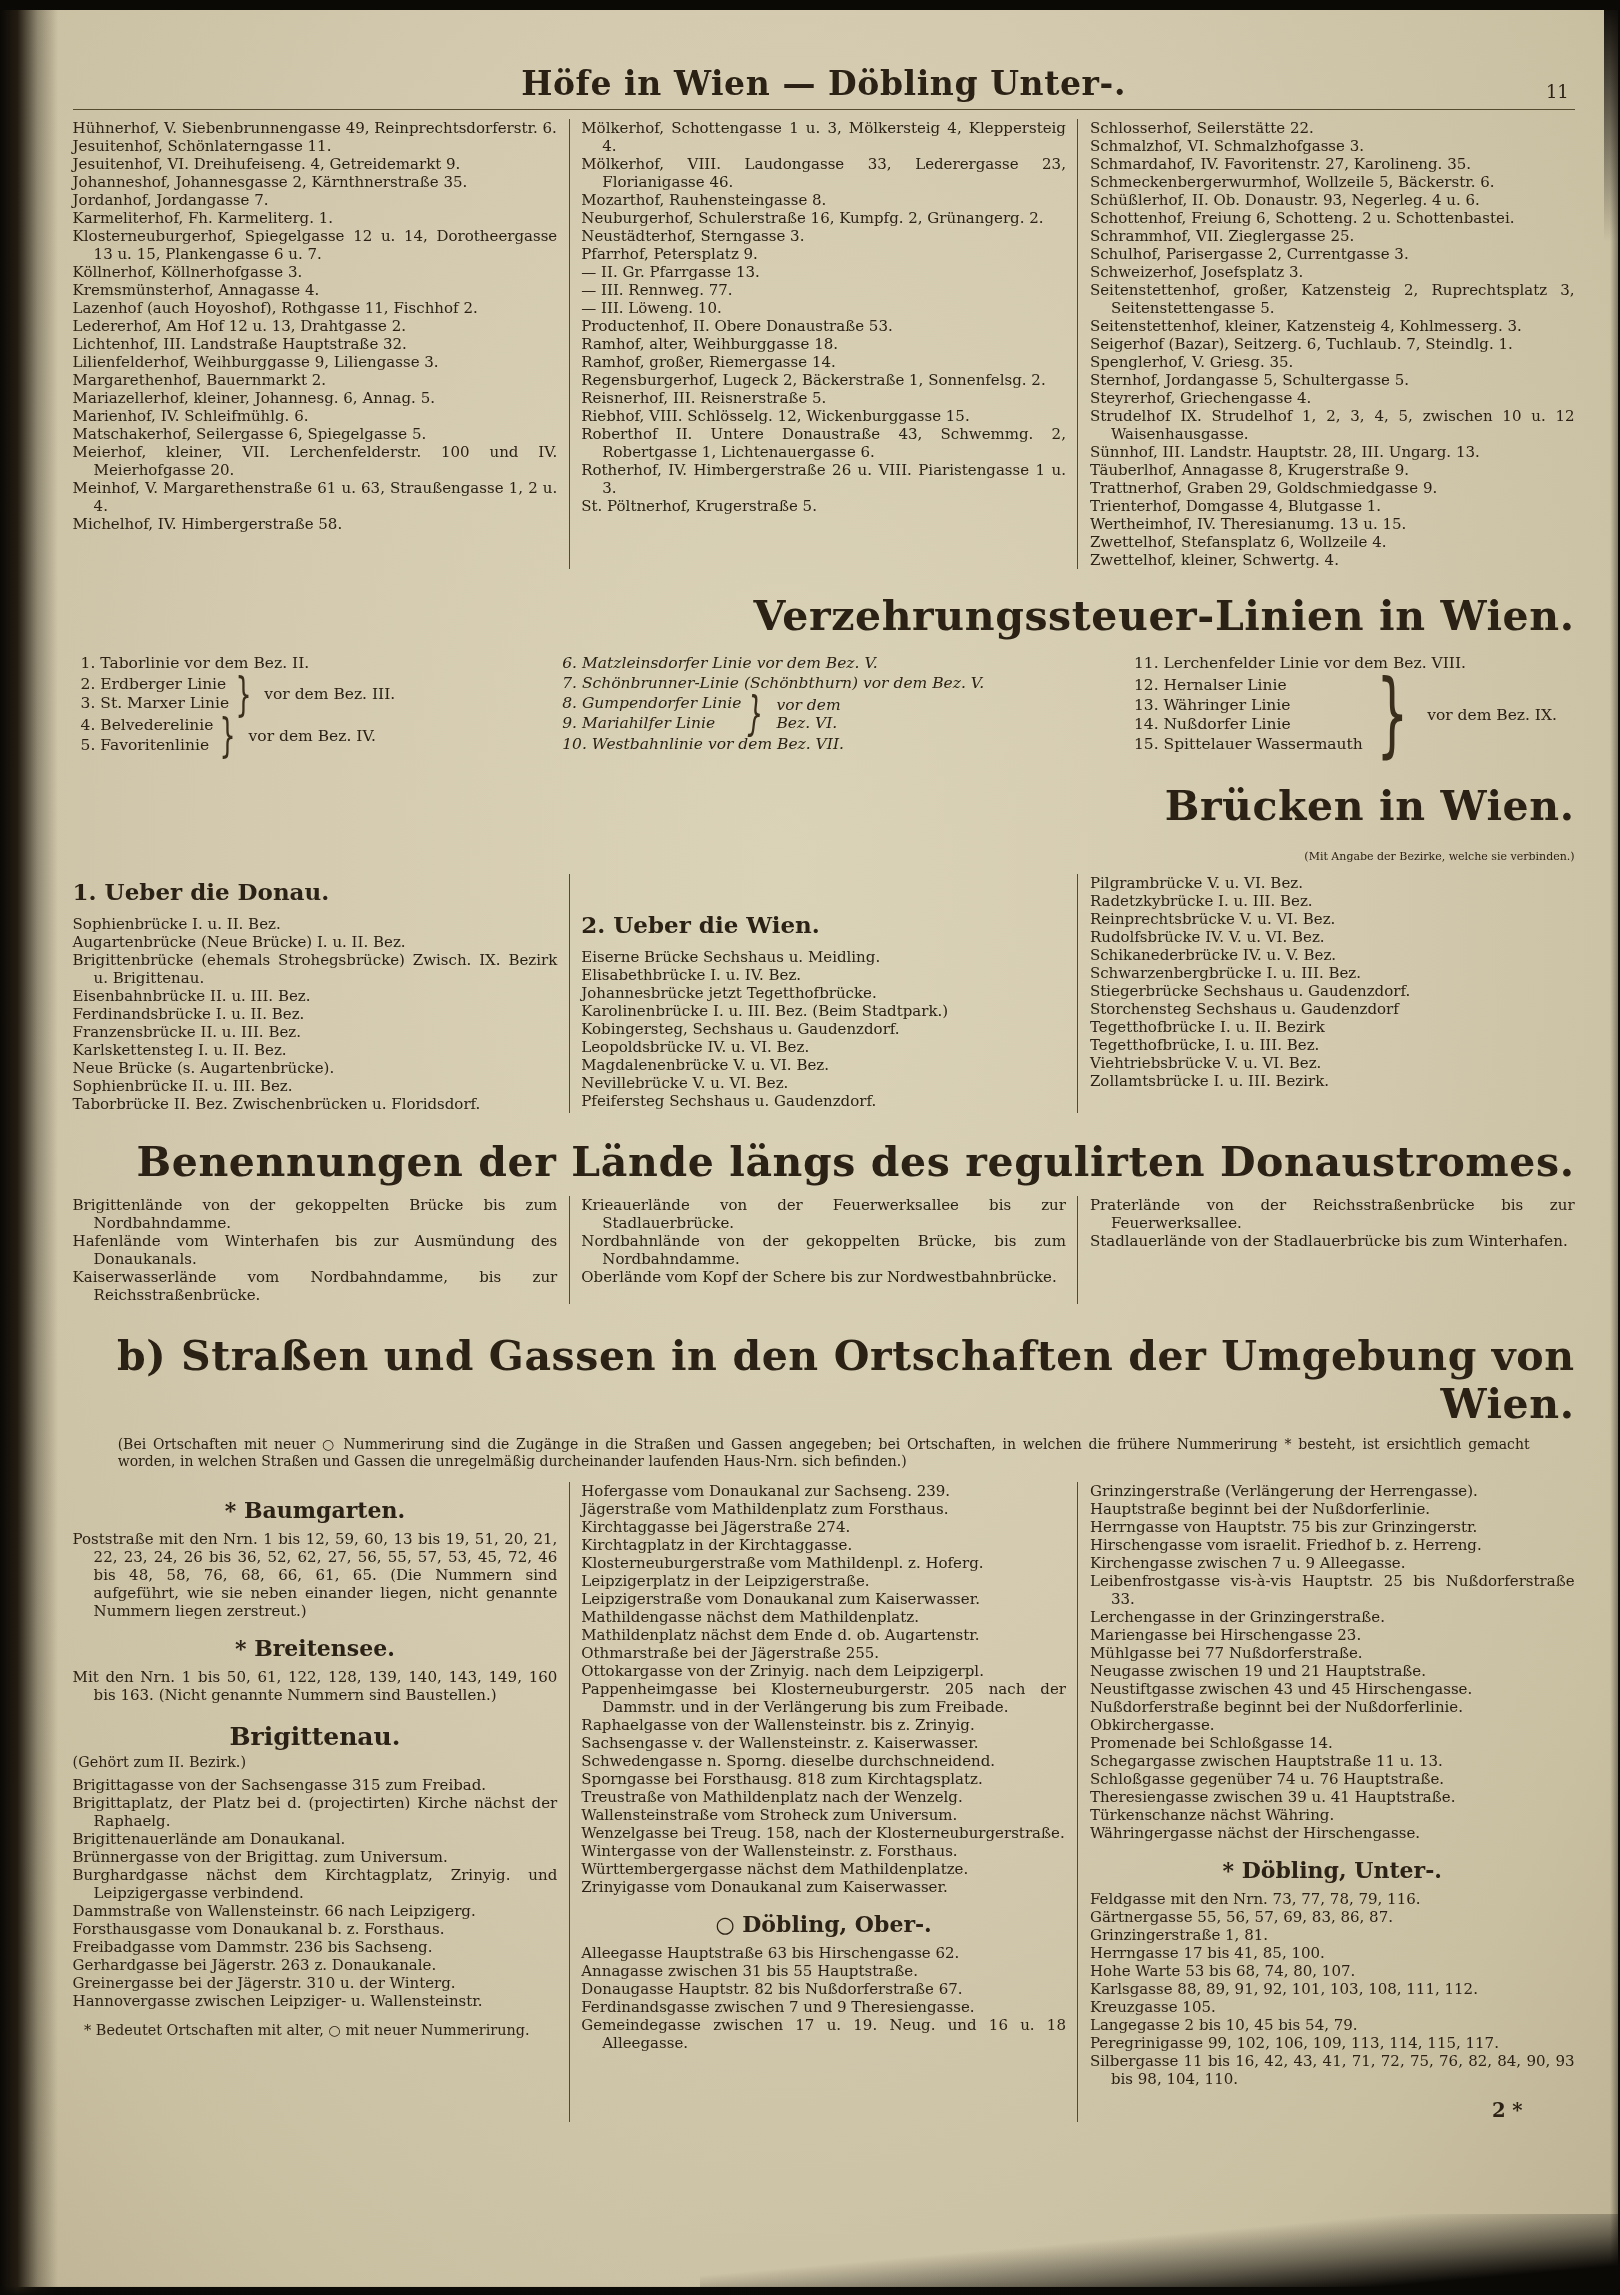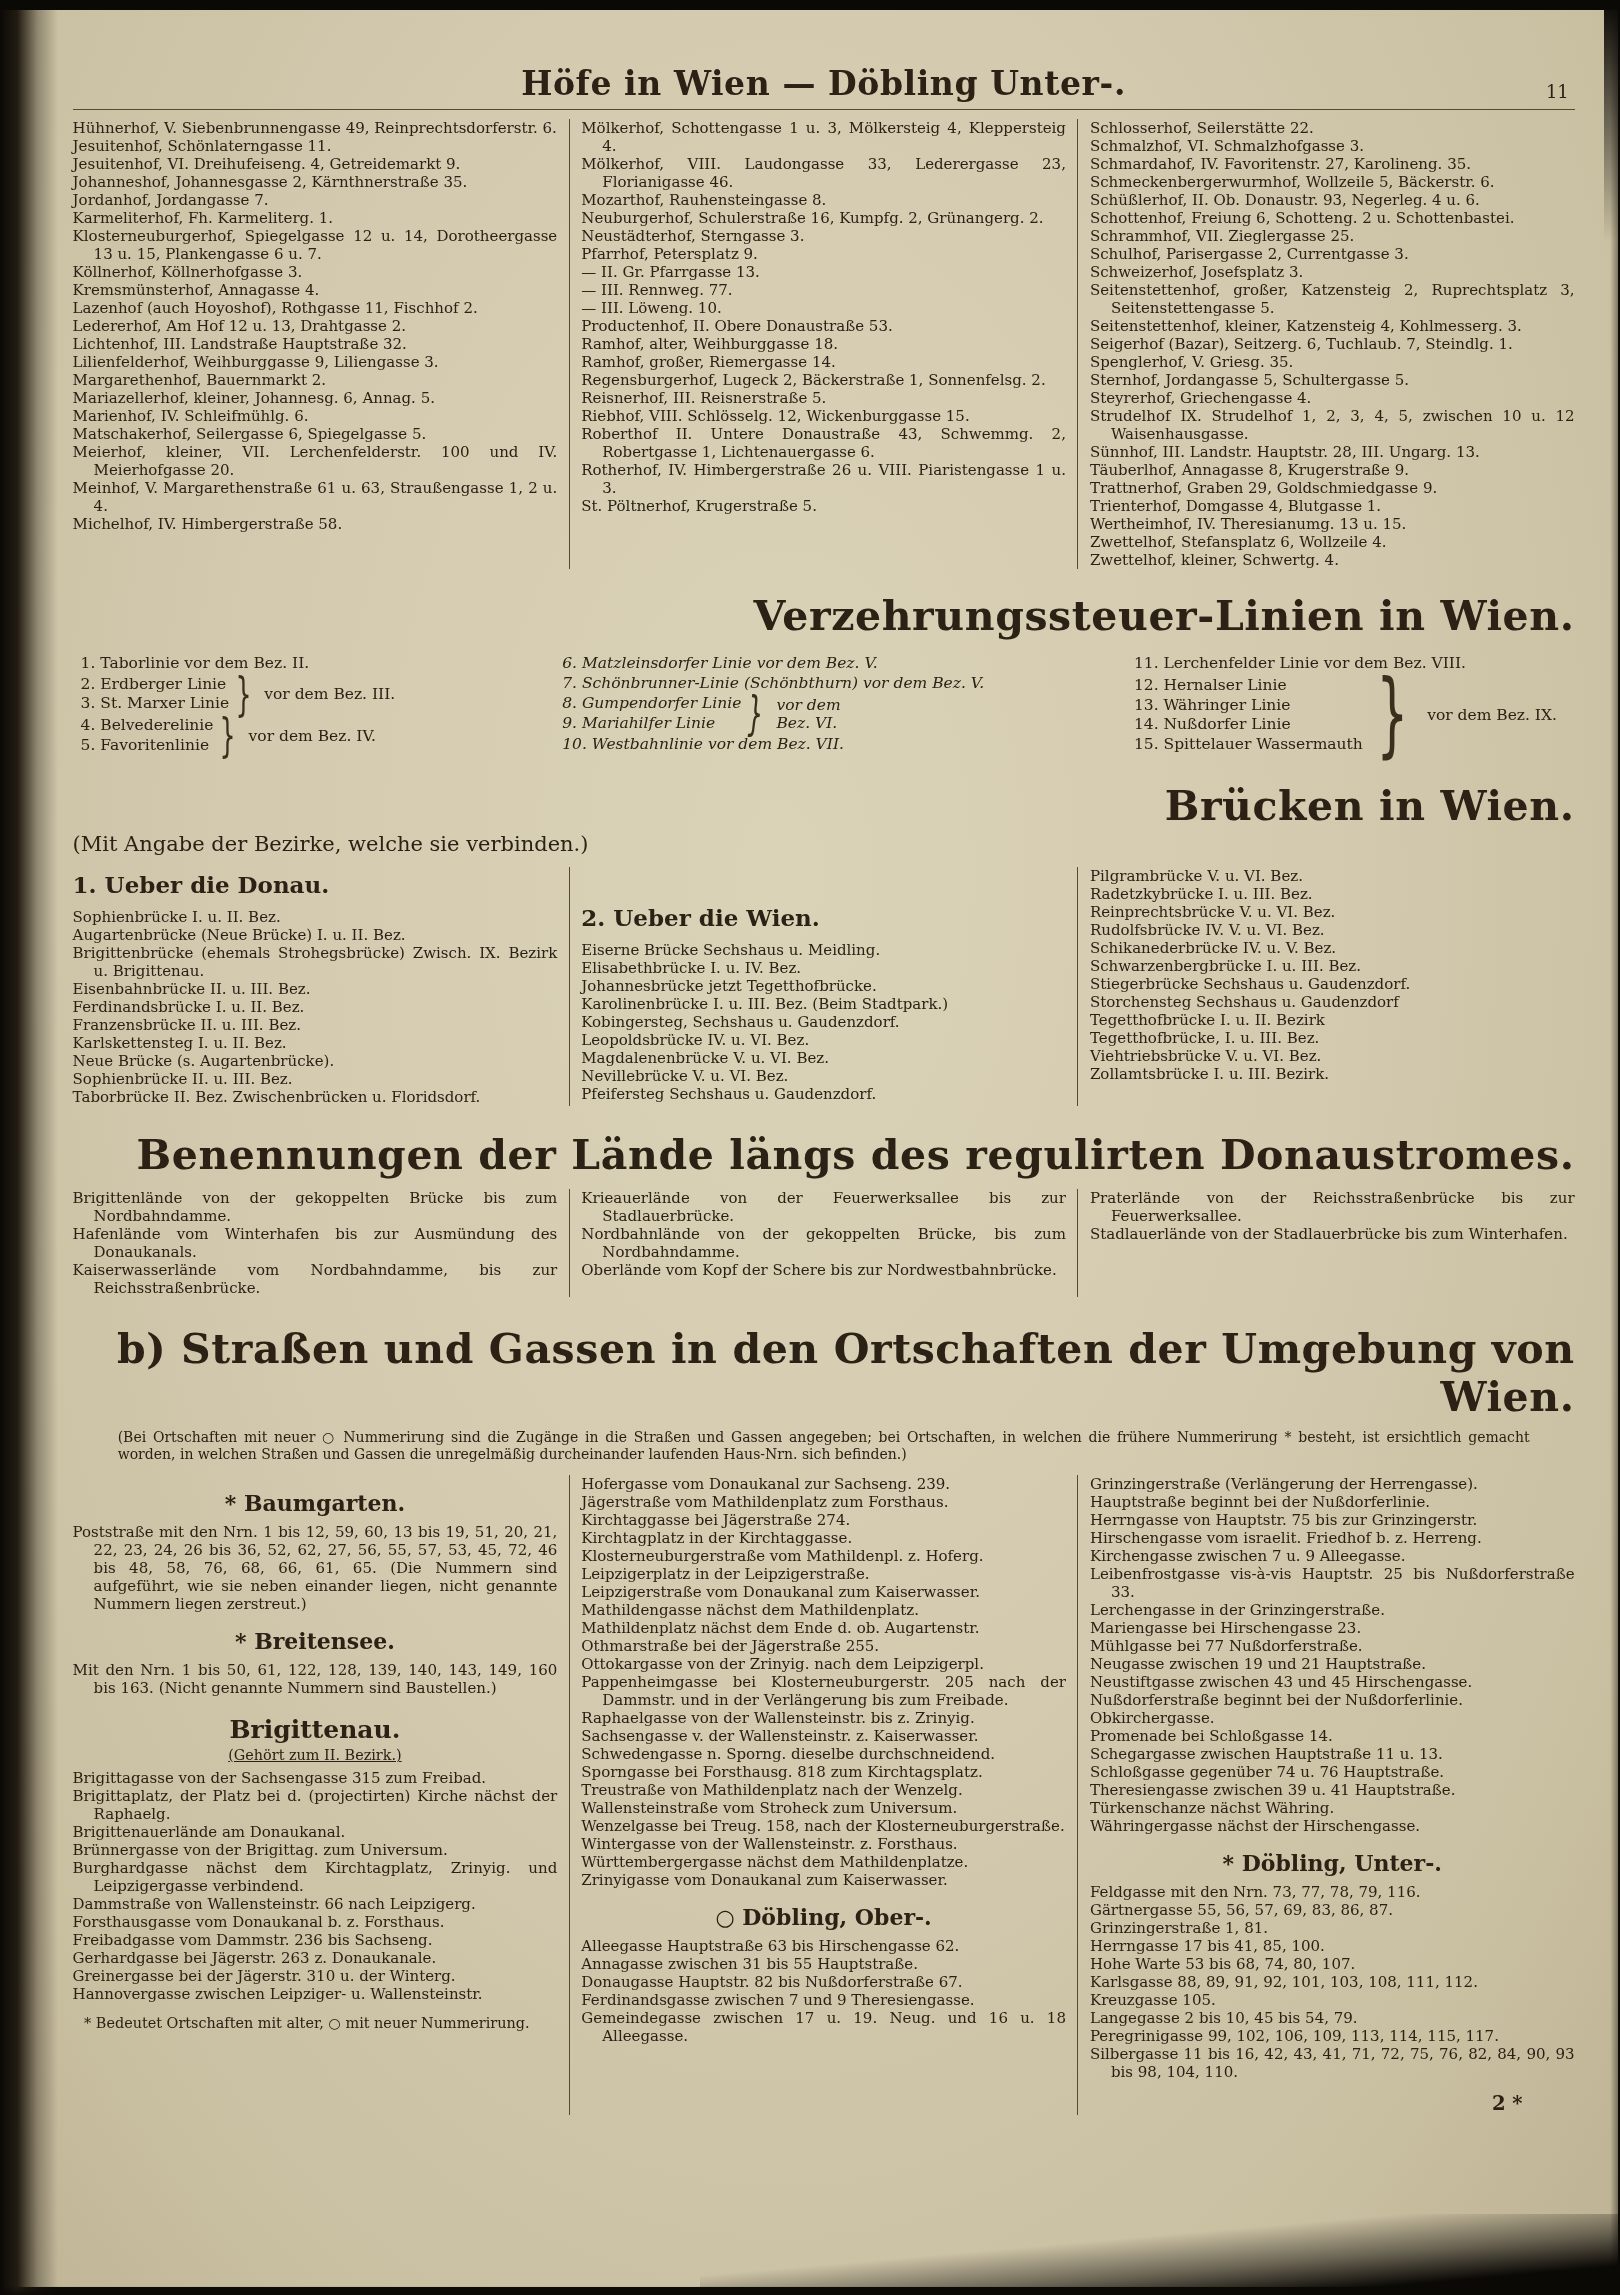--- a/index.html
+++ b/index.html
@@ -48,7 +48,7 @@
 
   
   .sec-title{text-align:right;font-weight:bold;font-size:41px;letter-spacing:0.6px;margin:0;}
-  .sec-subtitle{text-align:left;font-size:21px;margin-top:2px;}
+  .sec-subtitle{text-align:right;font-size:11px;margin-top:20px;}
 
   
   .steuer{margin-top:23px;}

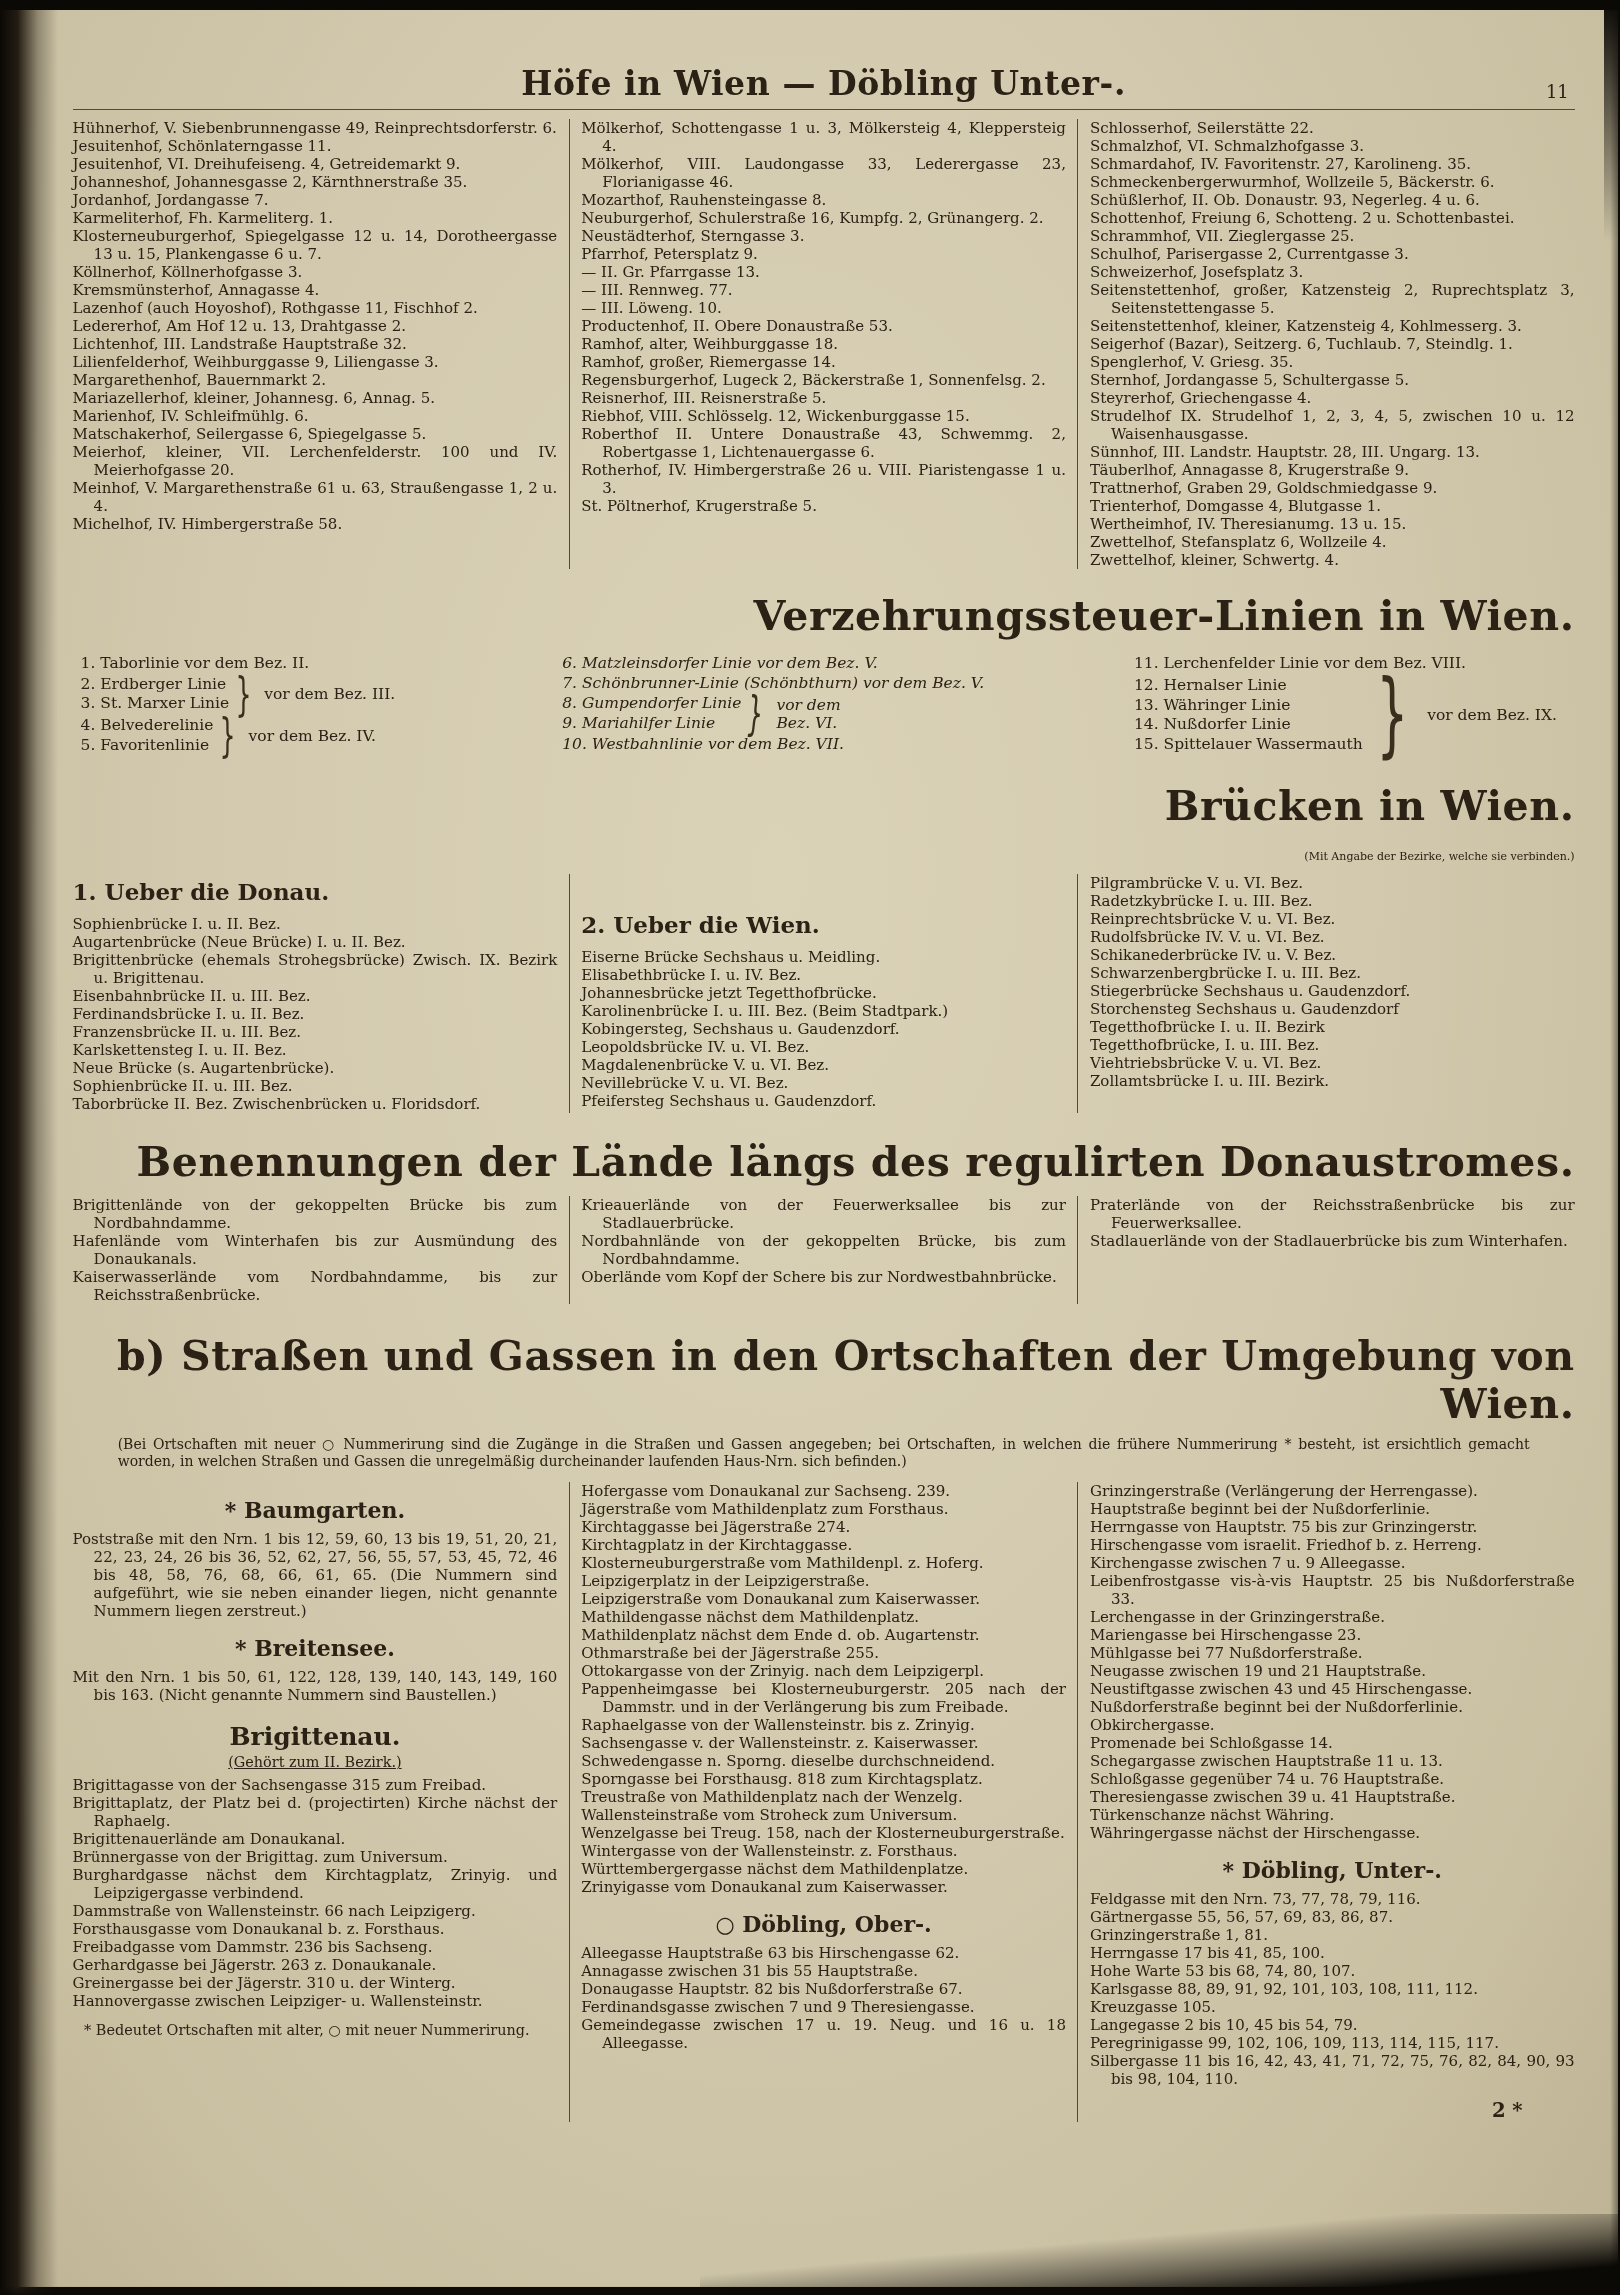--- a/index.html
+++ b/index.html
@@ -83,7 +83,7 @@
 
   .blk.locheading{text-align:center;font-weight:bold;font-size:22px;margin:15px 0 7px;}
   .blk.locheading-lg{text-align:center;font-weight:bold;font-size:25px;margin:17.3px 0 3.5px;}
-  .blk.subnote{text-align:center;font-size:14.4px;margin-bottom:5.8px;text-decoration:underline;}
+  .blk.subnote{font-size:14.4px;margin-bottom:5.8px;}
   .blk.footnote{margin-top:12px;font-size:14.4px;line-height:17.3px;padding-left:23px;text-indent:-11.5px;}
   .blk.pagemark{text-align:right;font-weight:bold;font-size:19.6px;margin-top:10.4px;padding-right:52px;}
 </style>

